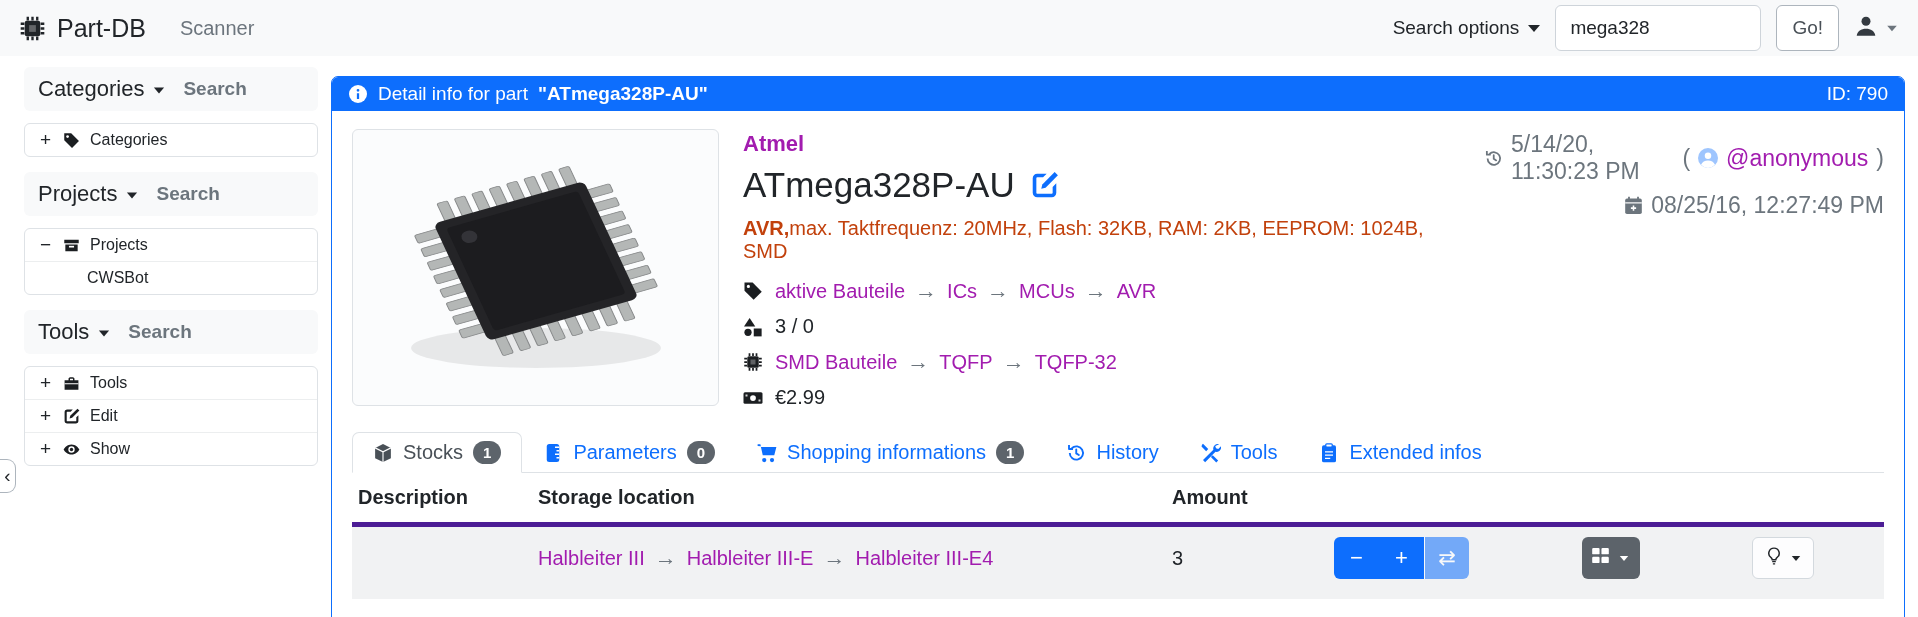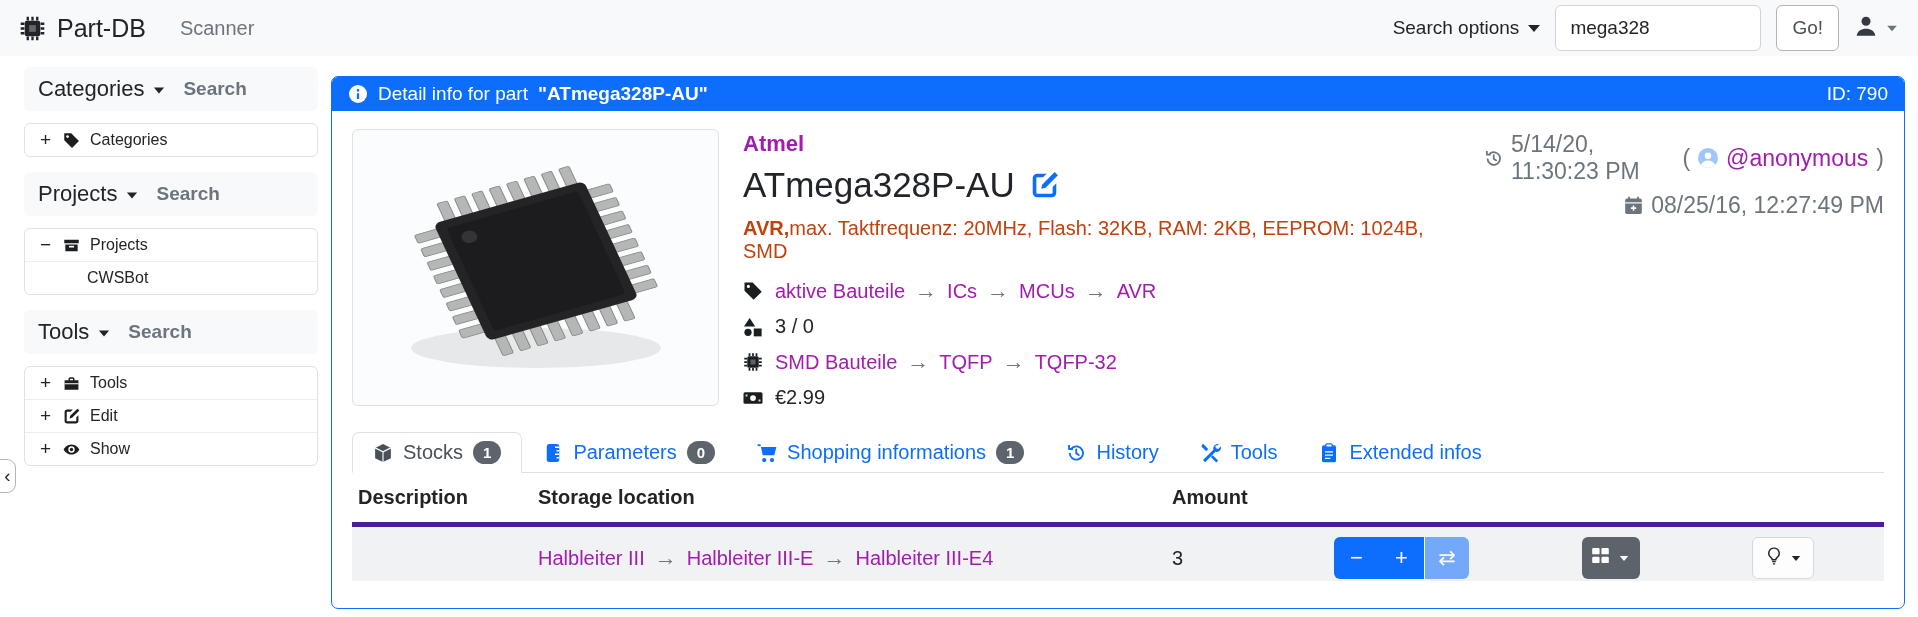--- a/index.html
+++ b/index.html
@@ -92,7 +92,7 @@
   .stock-table th { text-align:left; font-size:20px; font-weight:700; padding:13px 8px 13px 6px;
     border-bottom:5px solid #4c1d95; }
   .col-desc { width:180px; } .col-loc { width:634px; } .col-amt { width:162px; }
-  .stock-table td { padding:10px 8px 2px 6px; font-size:20px; }
+  .stock-table td { padding:10px 8px 20px 6px; font-size:20px; }
   .row-striped { background:#f1f2f3; }
   .actions-cell { display:flex; align-items:center; justify-content:space-between; padding-right:62px; }
   .btn { border:none; font-family:inherit; cursor:pointer; display:inline-flex; align-items:center;

